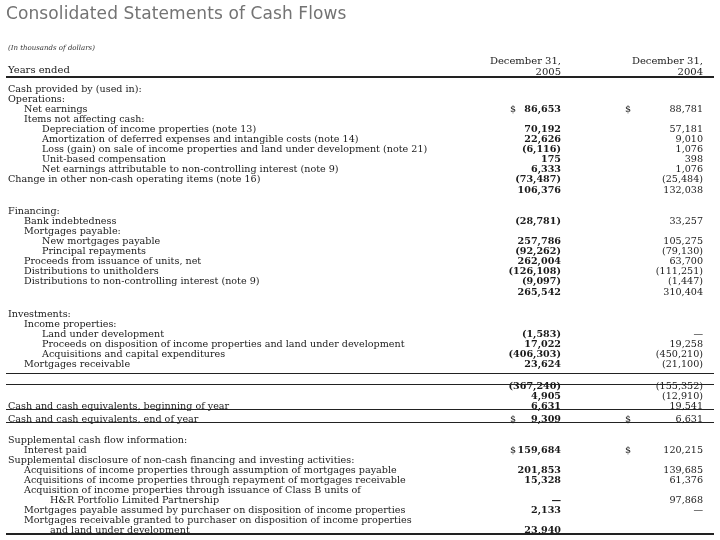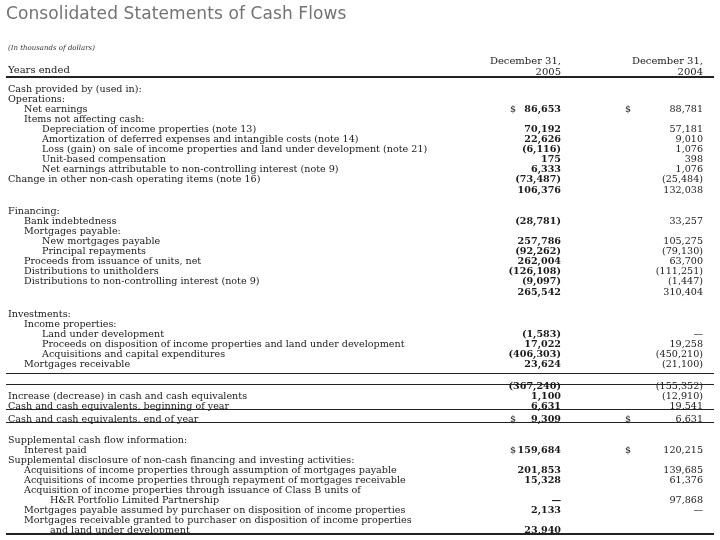--- a/index.html
+++ b/index.html
@@ -179,7 +179,6 @@
       <span class="v2">(155,352)</span>
     </div>
     <div class="row b" style="top: 390px;">
-      <span class="lbl i0">Increase (decrease) in cash and cash equivalents</span>
       <span class="v1">1,100</span>
       <span class="v2">(12,910)</span>
     </div>

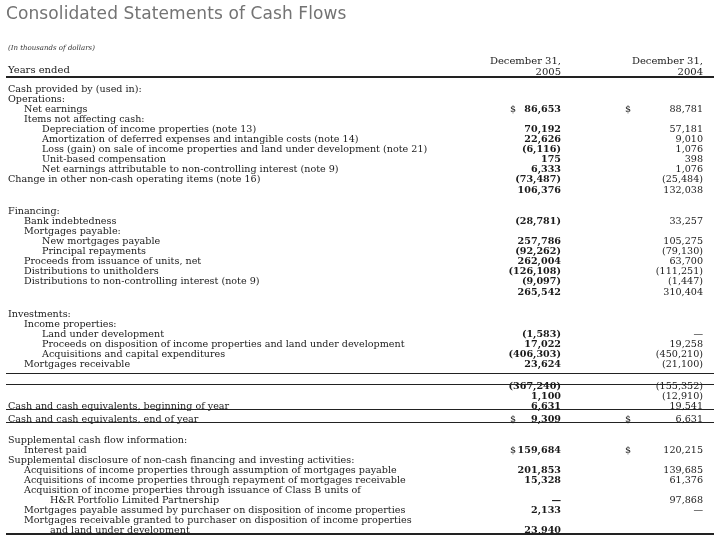--- a/index.html
+++ b/index.html
@@ -179,7 +179,7 @@
       <span class="v2">(155,352)</span>
     </div>
     <div class="row b" style="top: 390px;">
-      <span class="v1">1,100</span>
+      <span class="v1">4,905</span>
       <span class="v2">(12,910)</span>
     </div>
     <div class="row b" style="top: 400px;">

